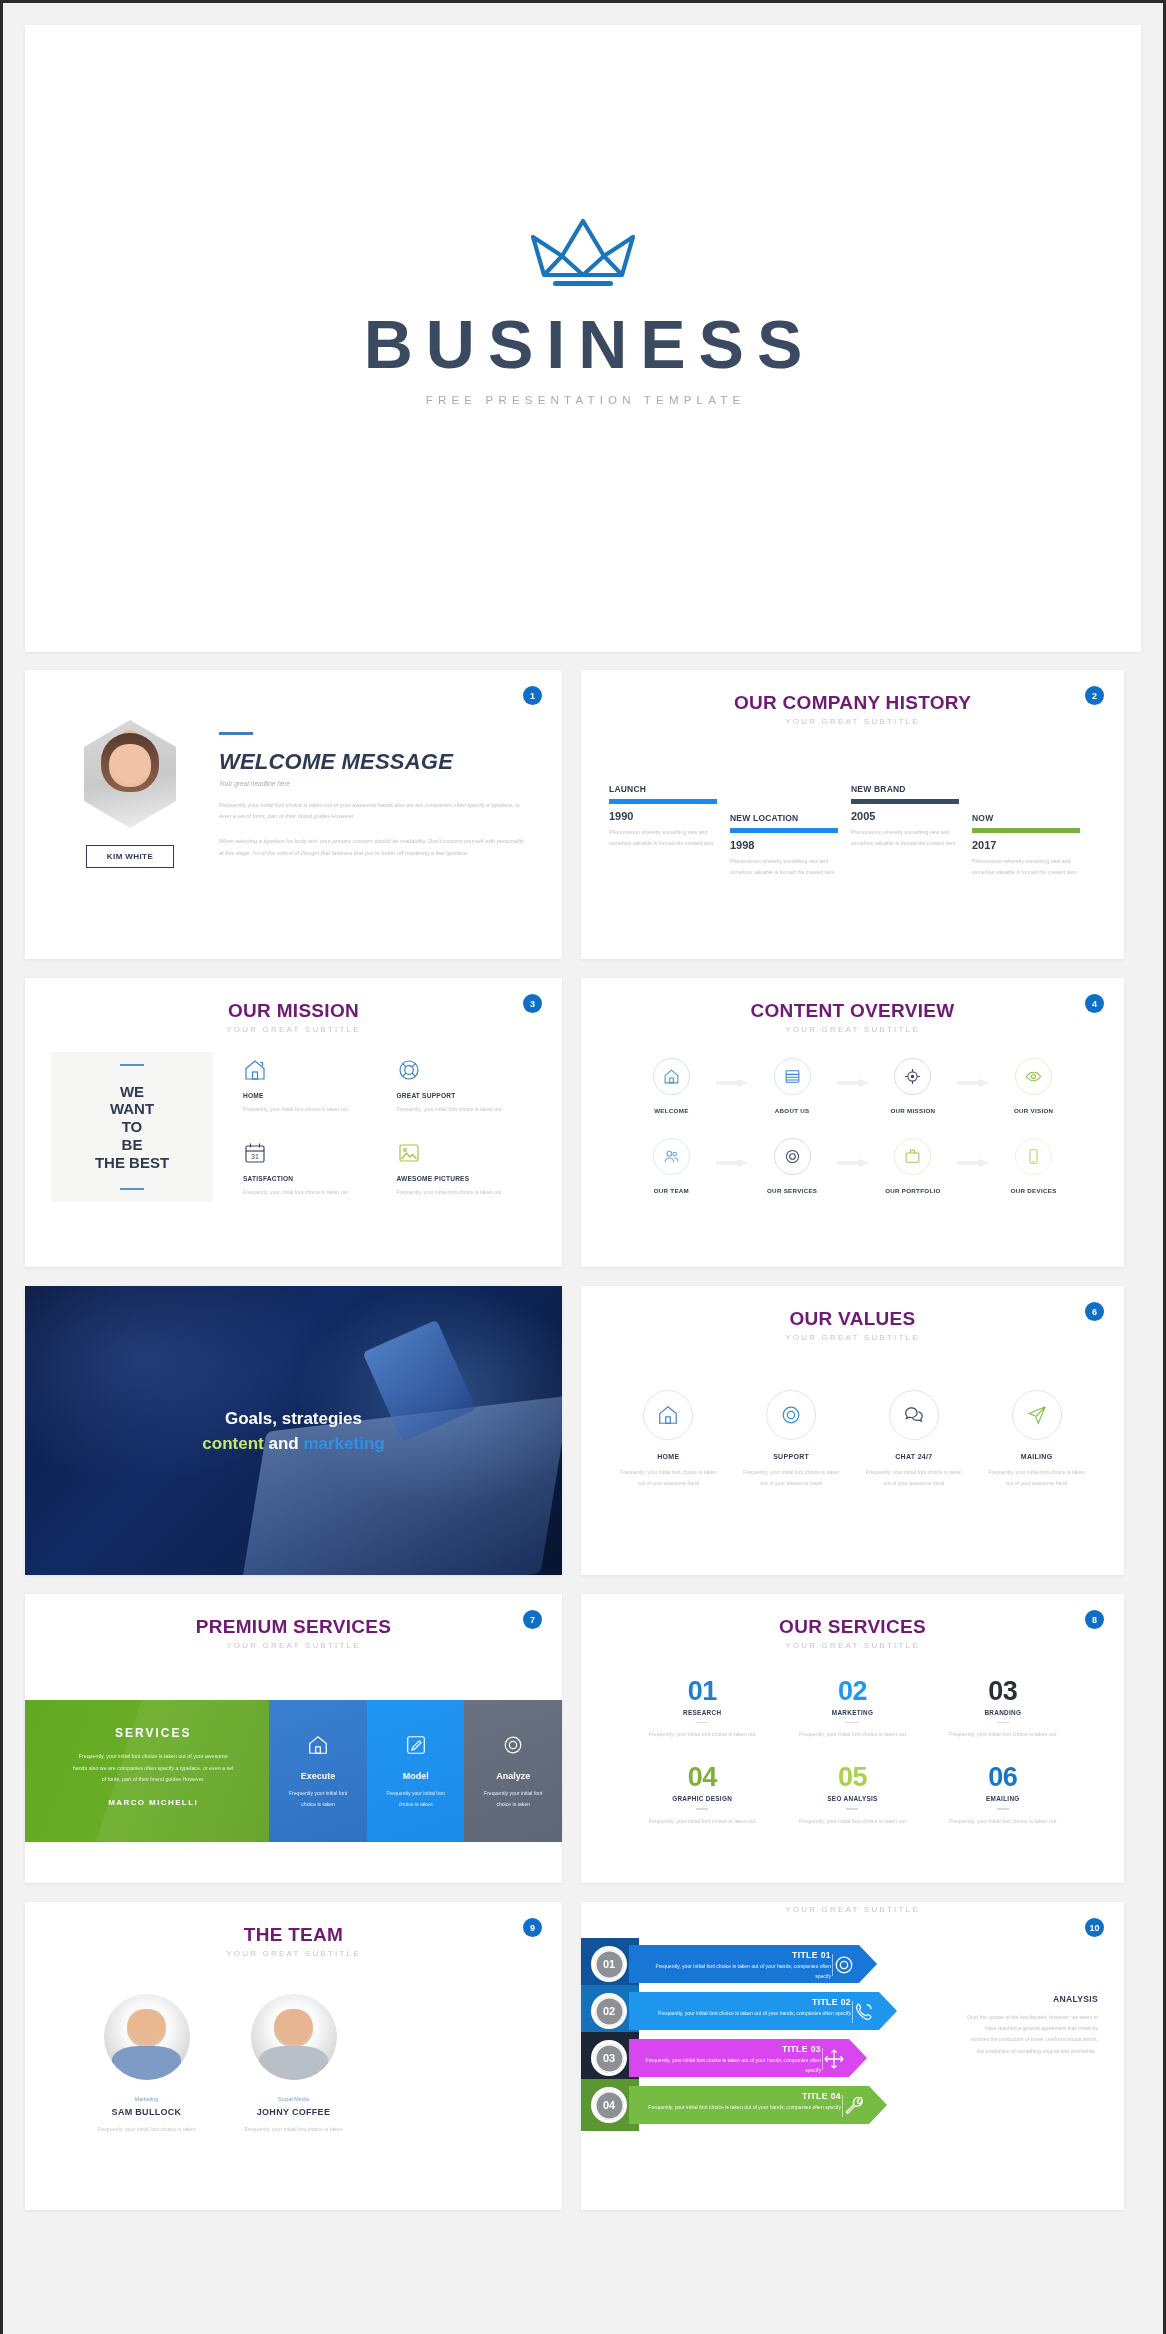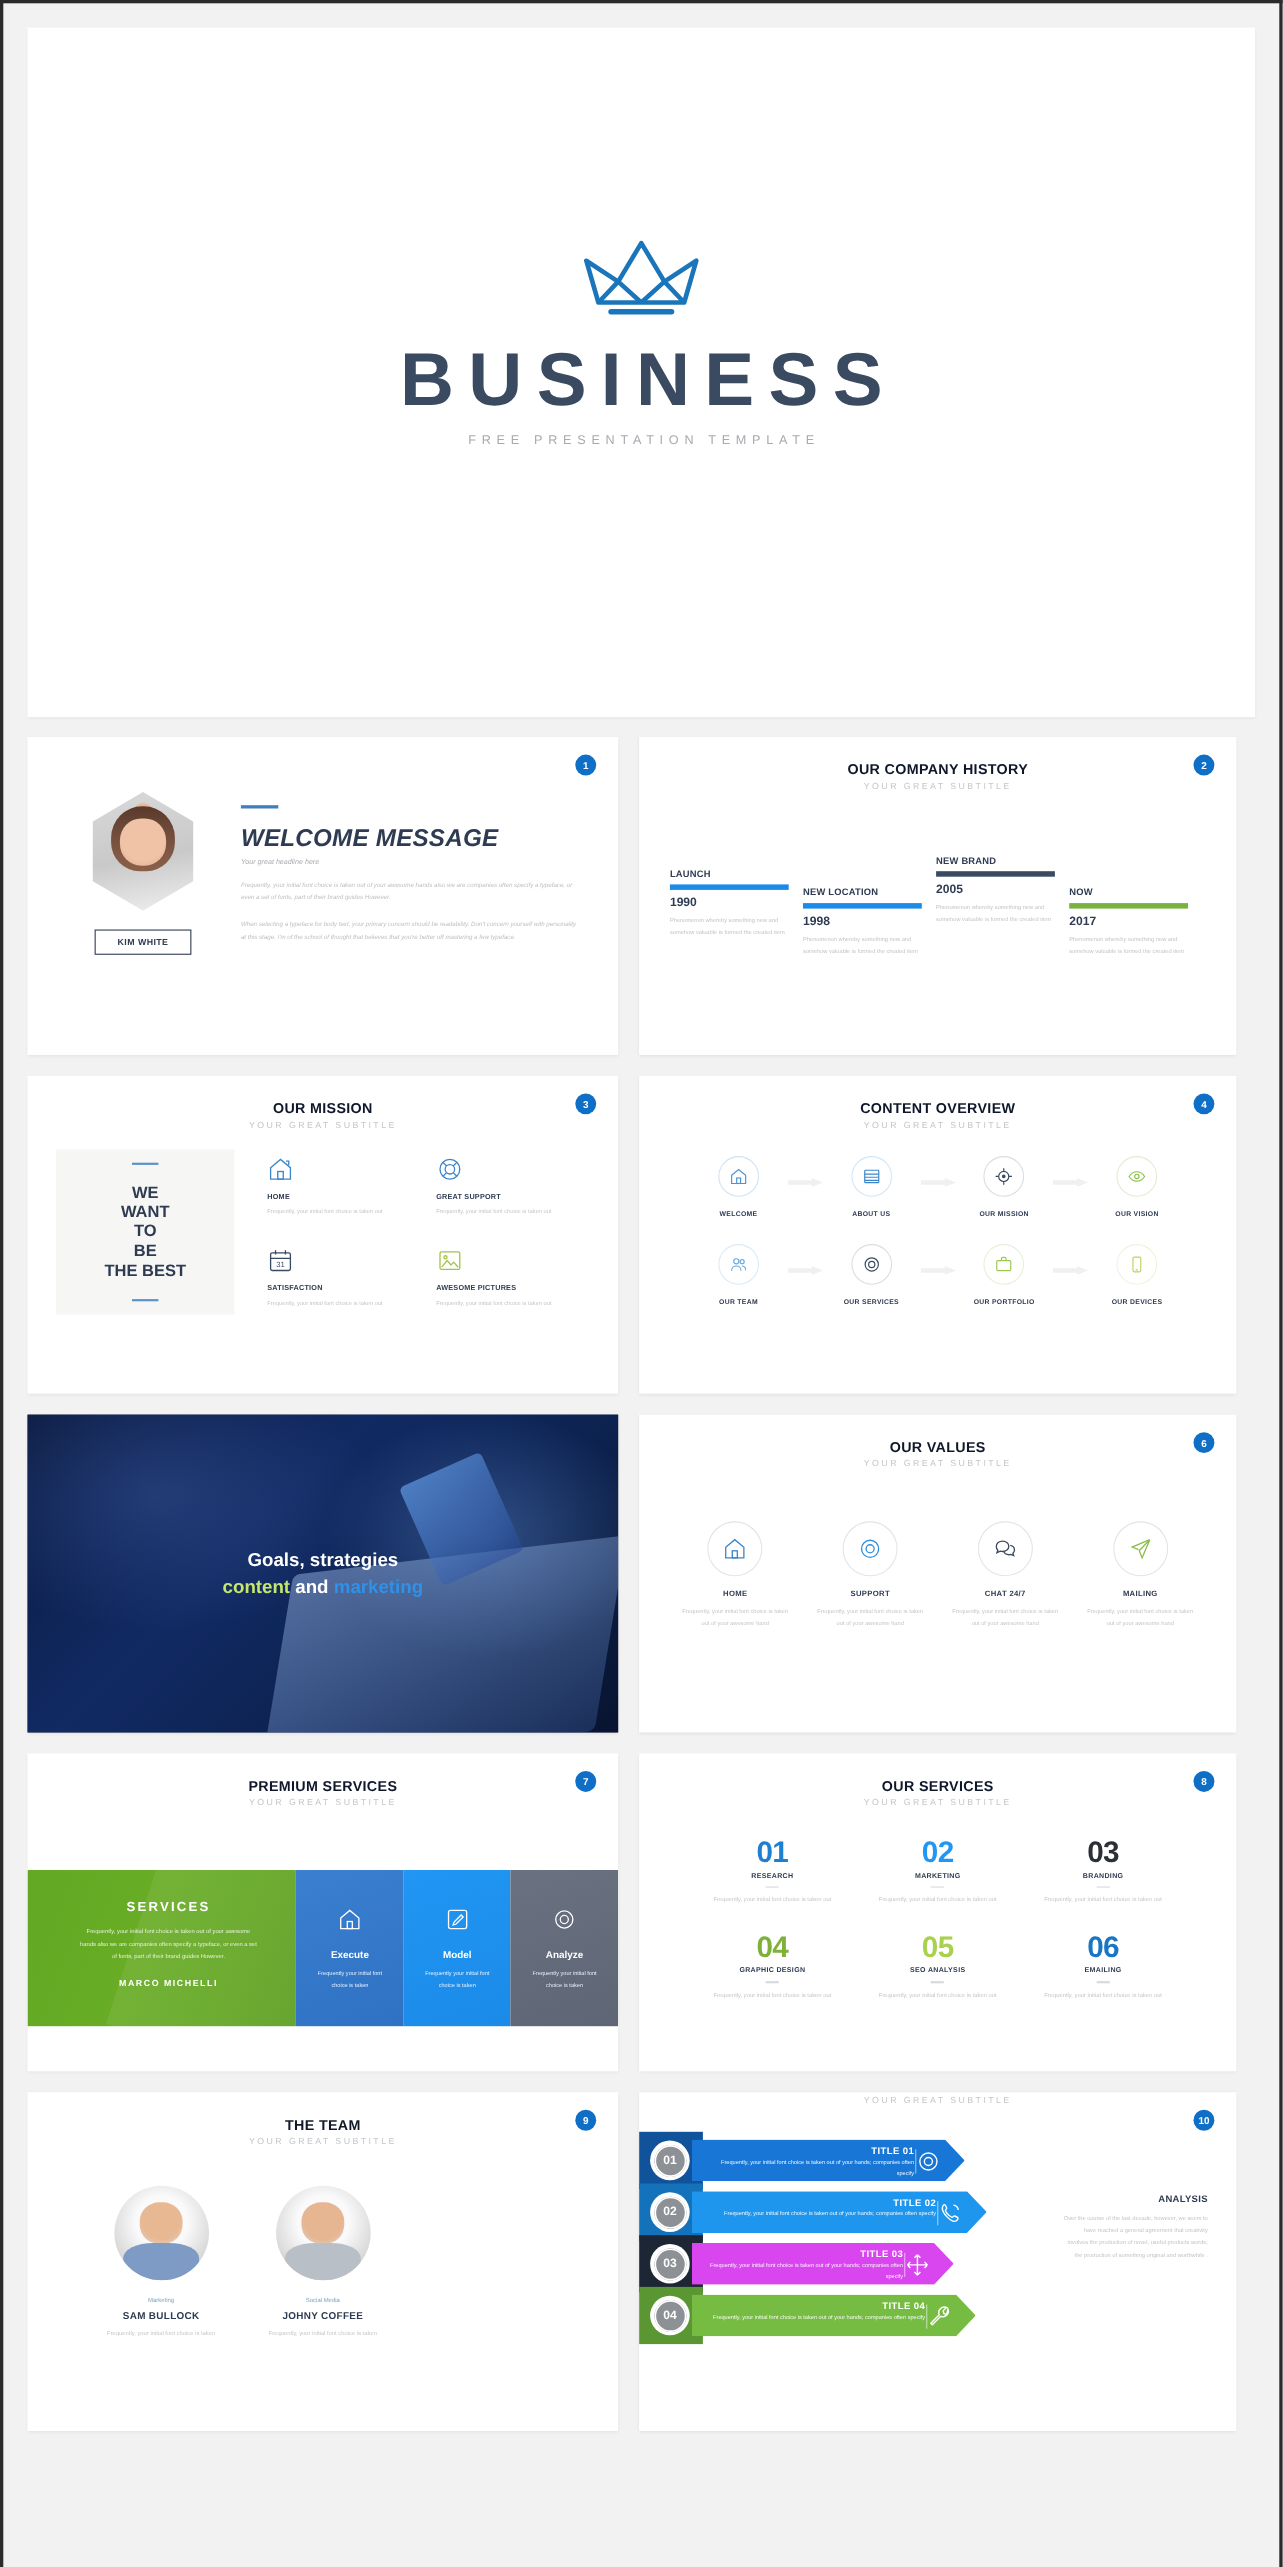--- a/index.html
+++ b/index.html
@@ -45,9 +45,9 @@
   }
   .s-title {
     text-align: center;
-    color: #0f172a;
+    color: #701a75;
     font-weight: bold;
-    font-size: 13px;
+    font-size: 19px;
     letter-spacing: .3px;
     margin-top: 22px;
   }

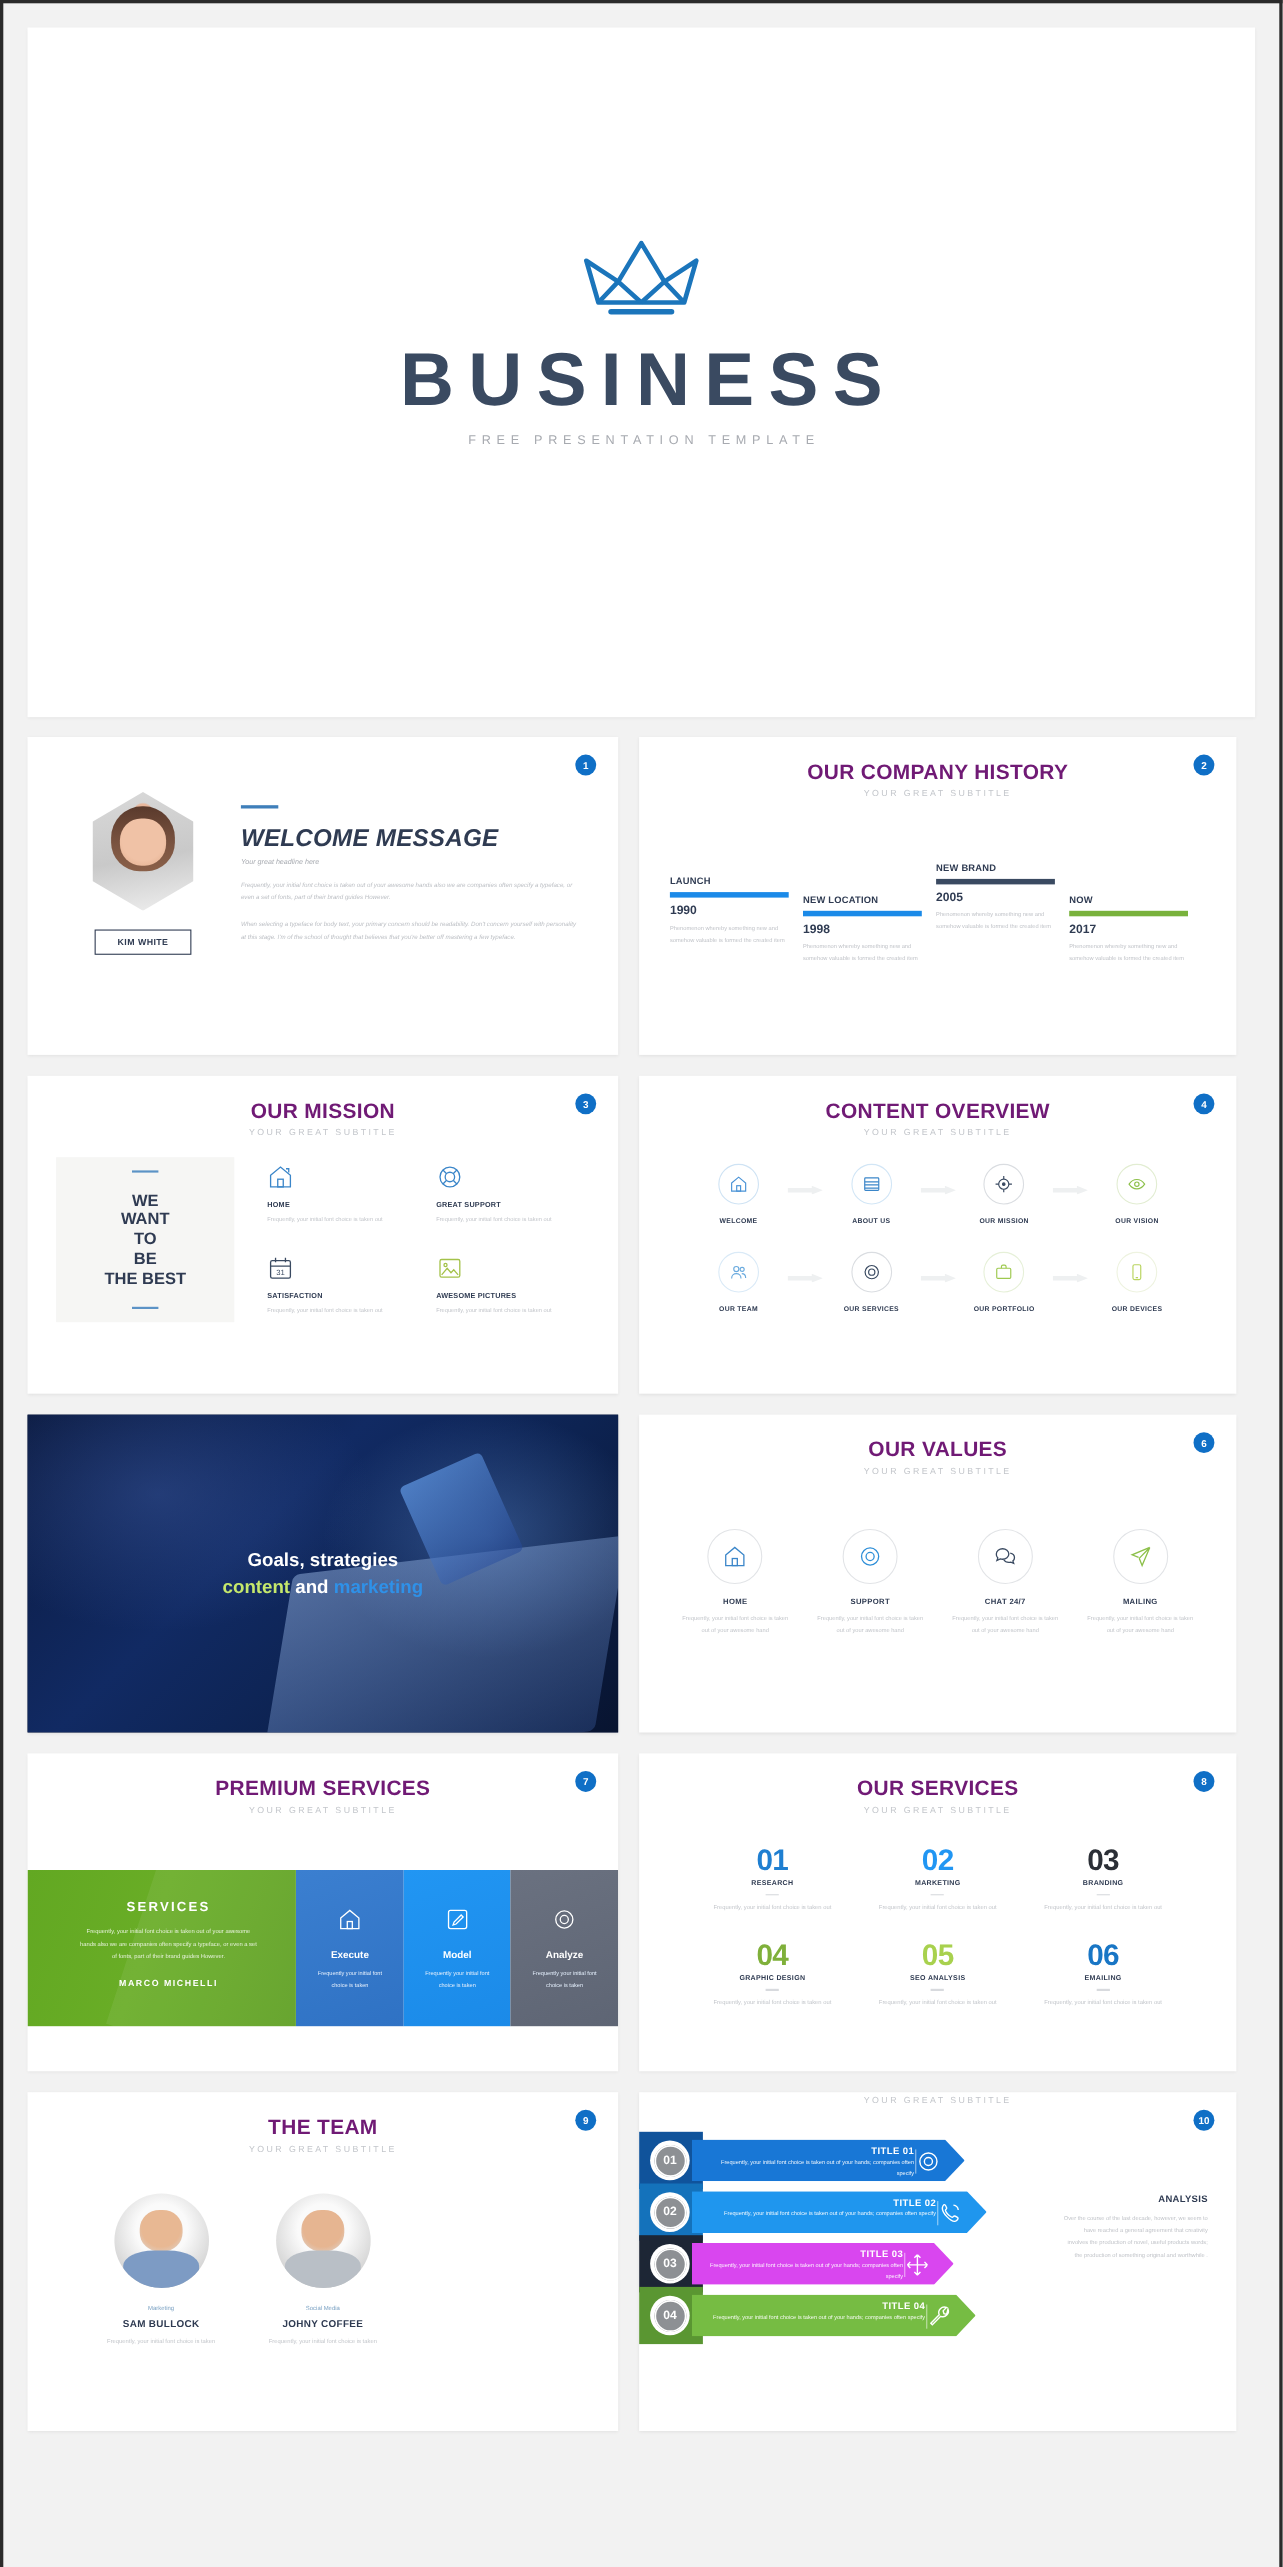--- a/index.html
+++ b/index.html
@@ -322,7 +322,7 @@
       <div class="s-title">OUR COMPANY HISTORY</div>
       <div class="s-sub">YOUR GREAT SUBTITLE</div>
       <div class="hist-wrap">
-        <div class="hist-item" style="left:0;top:38px">
+        <div class="hist-item" style="left:0;top:26px">
           <div class="hist-label">LAUNCH</div>
           <div class="hist-bar" id="hb0" style="background: rgb(27, 138, 232);"></div>
           <div class="hist-year">1990</div>

